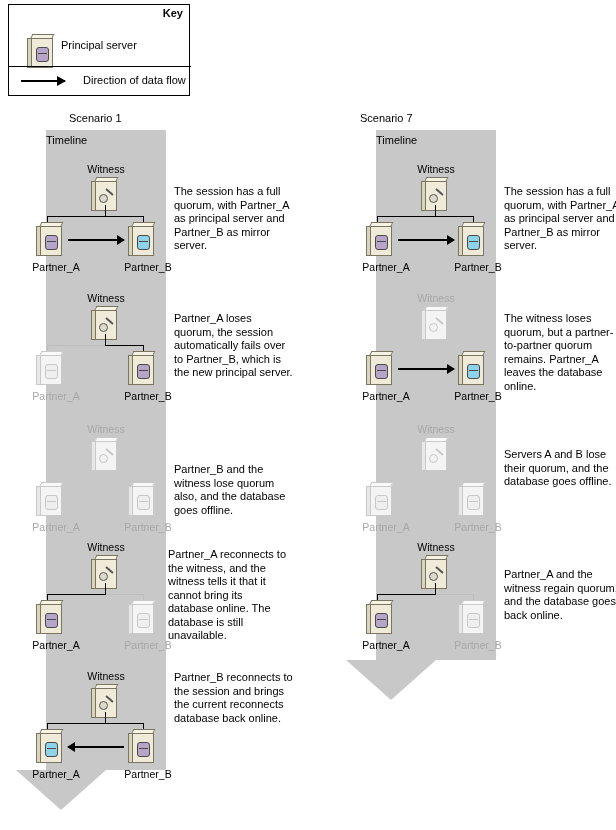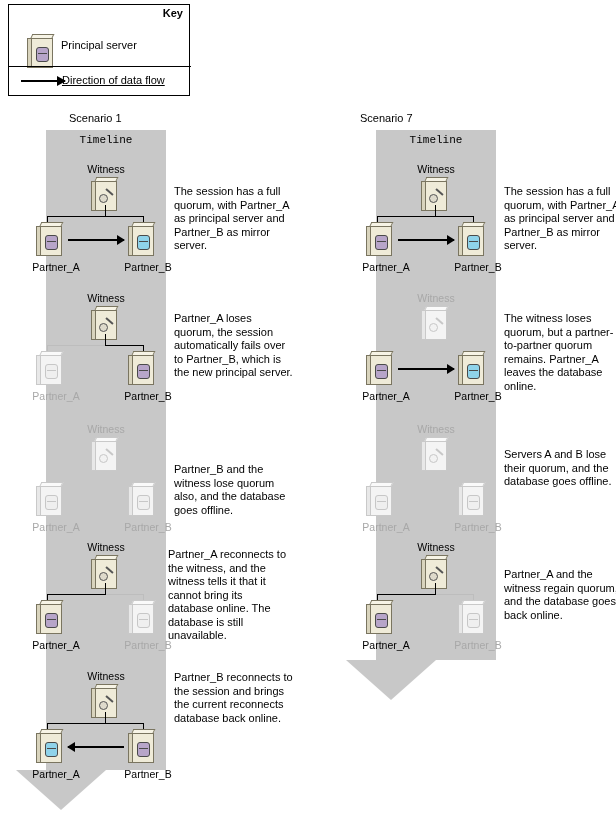--- a/index.html
+++ b/index.html
@@ -40,7 +40,7 @@
     content:"";position:absolute;right:-1px;top:-4px;
     border-left:9px solid #000;border-top:5px solid transparent;border-bottom:5px solid transparent;
   }
-  .key-arrow-label{position:absolute;left:53px;top:7px;font-size:11px;text-decoration:underline;}
+  .key-arrow-label{position:absolute;left:74px;top:7px;font-size:11px;}
 
   
   .scenario-title{font-size:11px;}

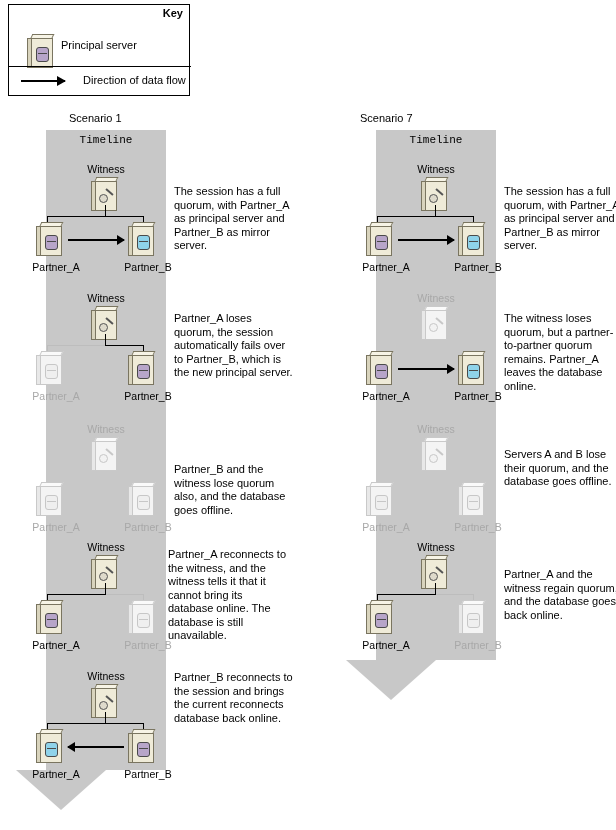--- a/index.html
+++ b/index.html
@@ -48,7 +48,7 @@
     background:#c8c8c8;
   }
   .timeline-label{
-    position:absolute;width:100%;text-align:center;top:4px;font-size:11px;font-family:Liberation Mono, monospace;
+    position:absolute;width:100%;text-align:left;top:4px;font-size:11px;
   }
   .arrow-head{
     width:0;height:0;border-left:45px solid transparent;border-right:45px solid transparent;

